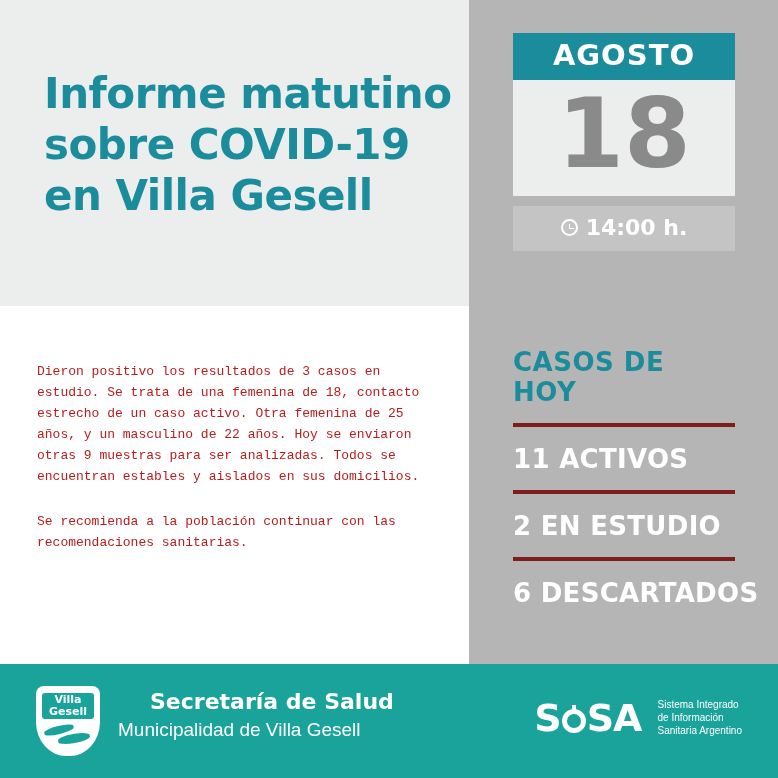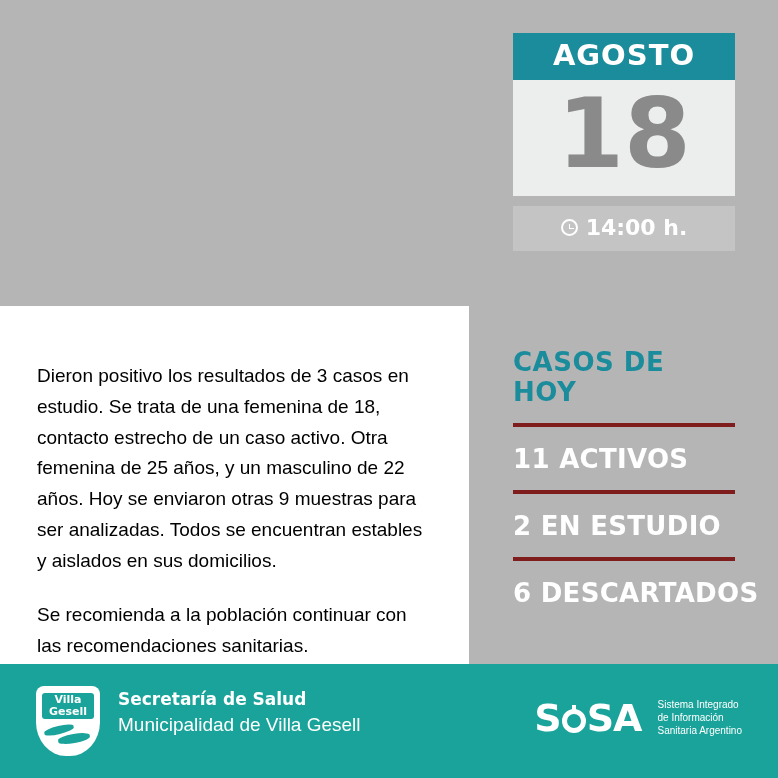--- a/index.html
+++ b/index.html
@@ -260,6 +260,13 @@
 
   <div class="left-col">
 
+    <div class="title-panel">
+      <div class="title-text">
+        <span>Informe matutino</span>
+        <span>sobre COVID-19</span>
+        <span>en Villa Gesell</span>
+      </div>
+    </div>
 
     <div class="body-panel">
       <div class="body-text">

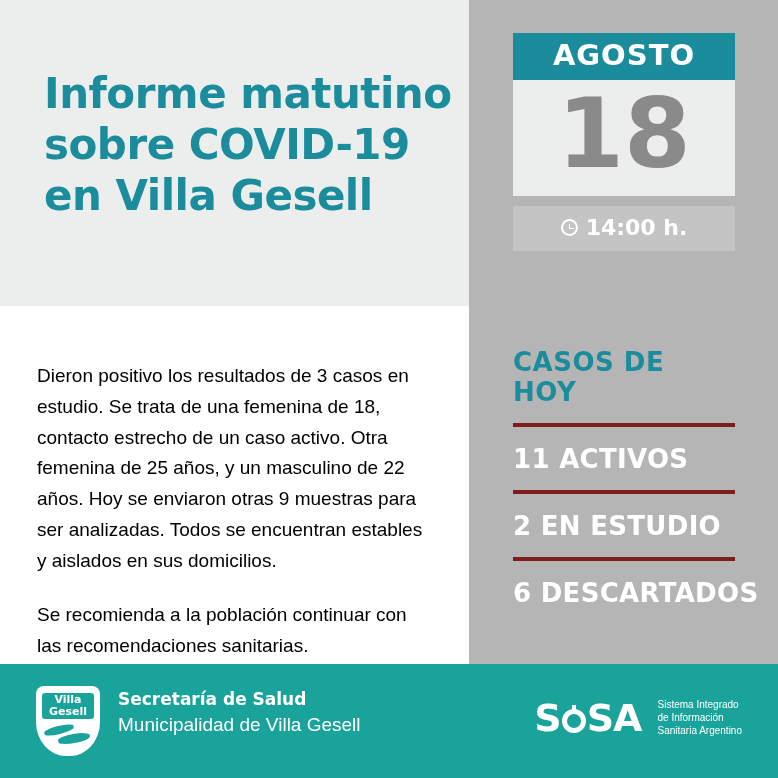--- a/index.html
+++ b/index.html
@@ -50,9 +50,9 @@
     position: absolute;
     left: 37px; top: 55px;
     width: 396px;
-    color: #000000;
-    font-family: Liberation Sans, sans-serif;
-    font-size: 19px;
+    color: #b91c1c;
+    font-family: Liberation Mono, monospace;
+    font-size: 13px;
     line-height: 1.62;
   }
   .body-text p + p { margin-top: 24px; }

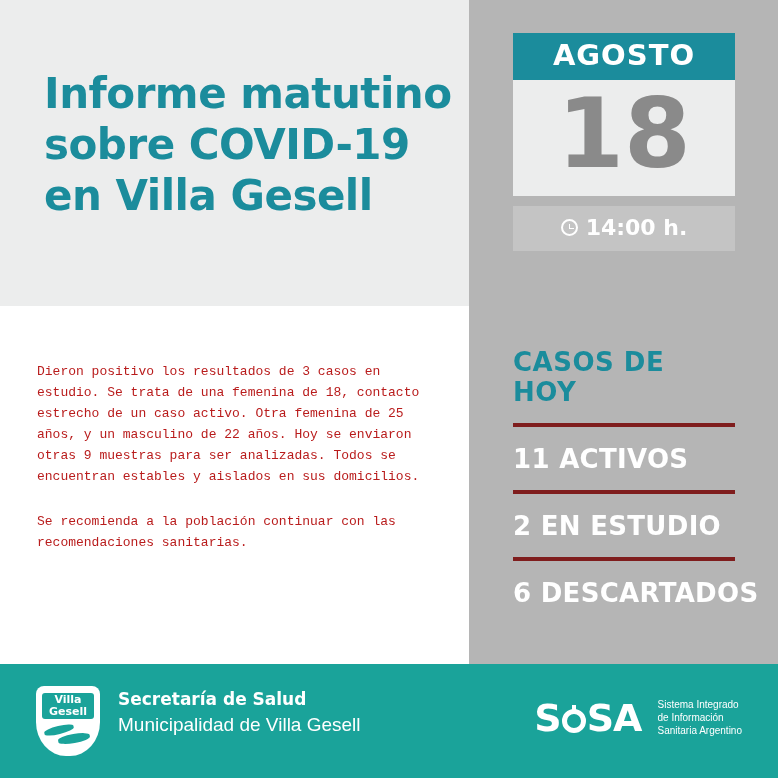--- a/index.html
+++ b/index.html
@@ -204,8 +204,9 @@
   .footer-title {
     font-family: "DejaVu Sans", sans-serif;
     font-weight: bold;
-    font-size: 17px;
+    font-size: 22px;
     line-height: 1.1;
+    margin-left: 32px;
   }
   .footer-sub {
     font-family: "Liberation Sans", sans-serif;

